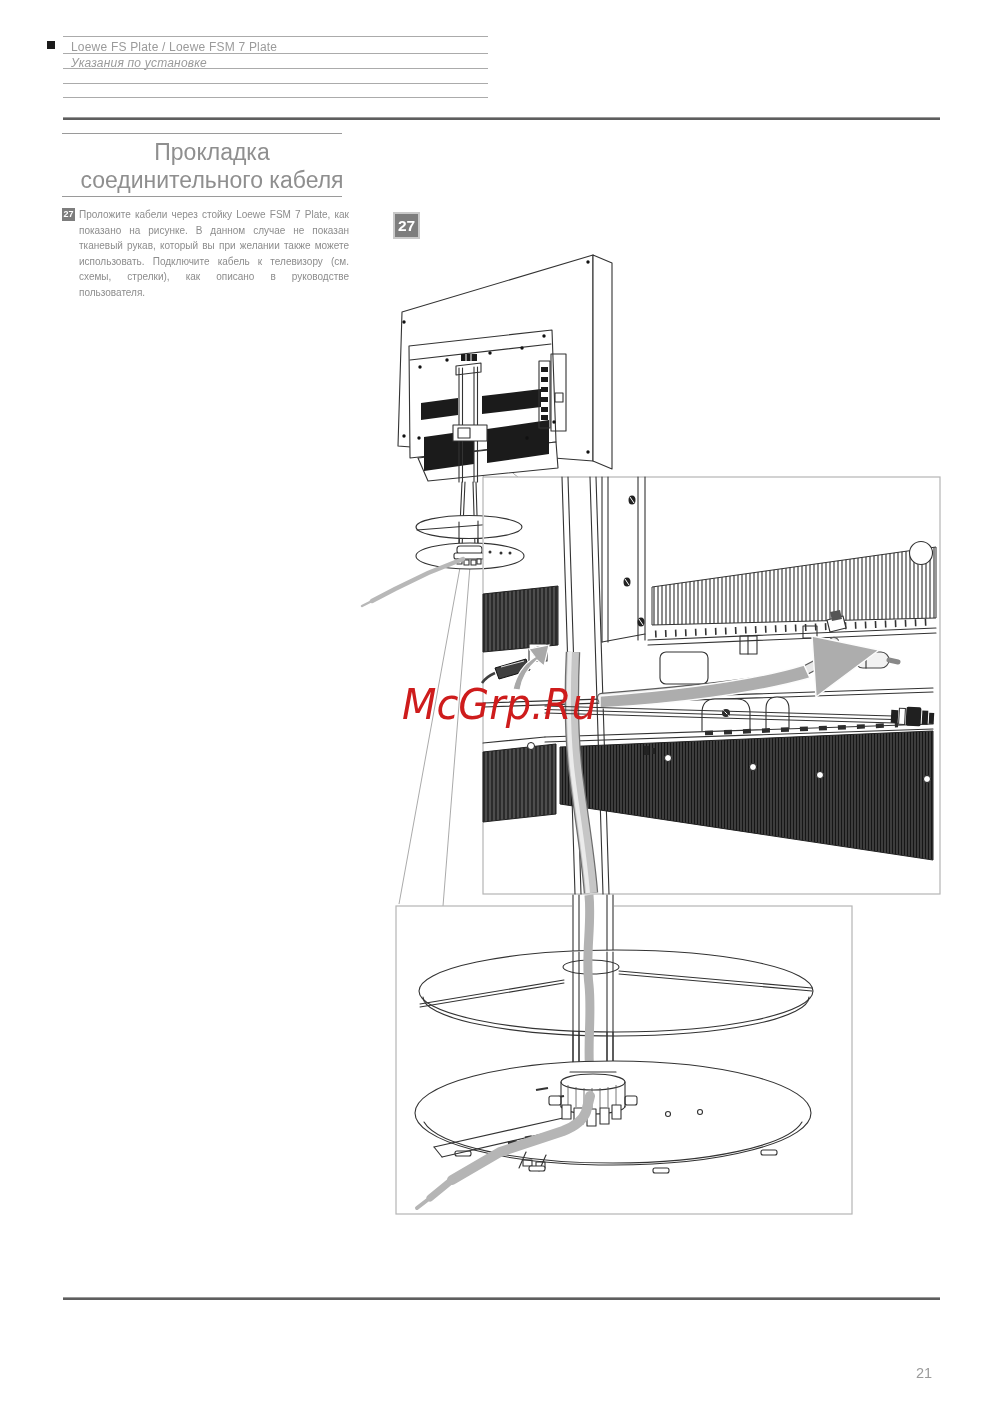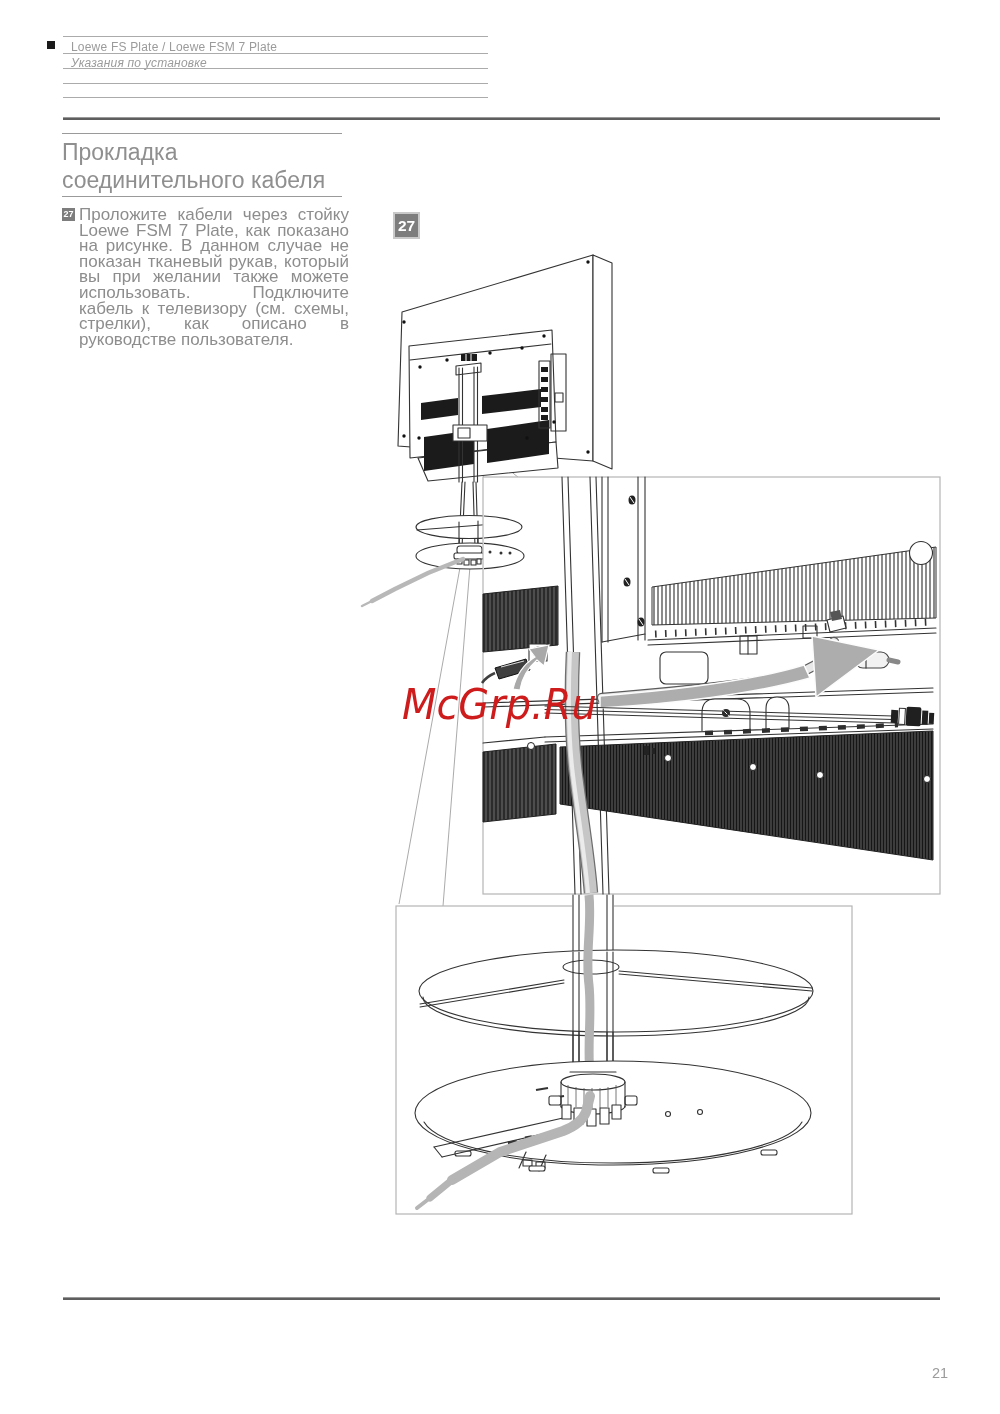--- a/index.html
+++ b/index.html
@@ -8,7 +8,7 @@
   .rule-double{position:absolute;height:0;border-top:1px solid #9a9a9a;border-bottom:2px solid #5e5e5e;}
   .hdr-bullet{position:absolute;left:47px;top:41px;width:8px;height:8px;background:#1b1b1b;}
   .hdr-text{position:absolute;left:71px;font-size:12px;color:#9b9b9b;letter-spacing:.2px;white-space:nowrap;}
-  .title{position:absolute;left:62px;top:138px;width:300px;font-size:23px;line-height:28px;color:#8f8f8f;font-weight:400;}
+  .title{position:absolute;left:62px;top:138px;width:300px;font-size:23px;line-height:28px;color:#8f8f8f;font-weight:400;text-align:center;}
   .title-rule{position:absolute;height:0;border-top:1px solid #9a9a9a;width:280px;left:62px;}
   .step{position:absolute;left:79px;top:207px;width:270px;}
   .step-badge{position:absolute;left:-17px;top:1px;width:13px;height:13px;background:#7d7d7d;color:#fff;

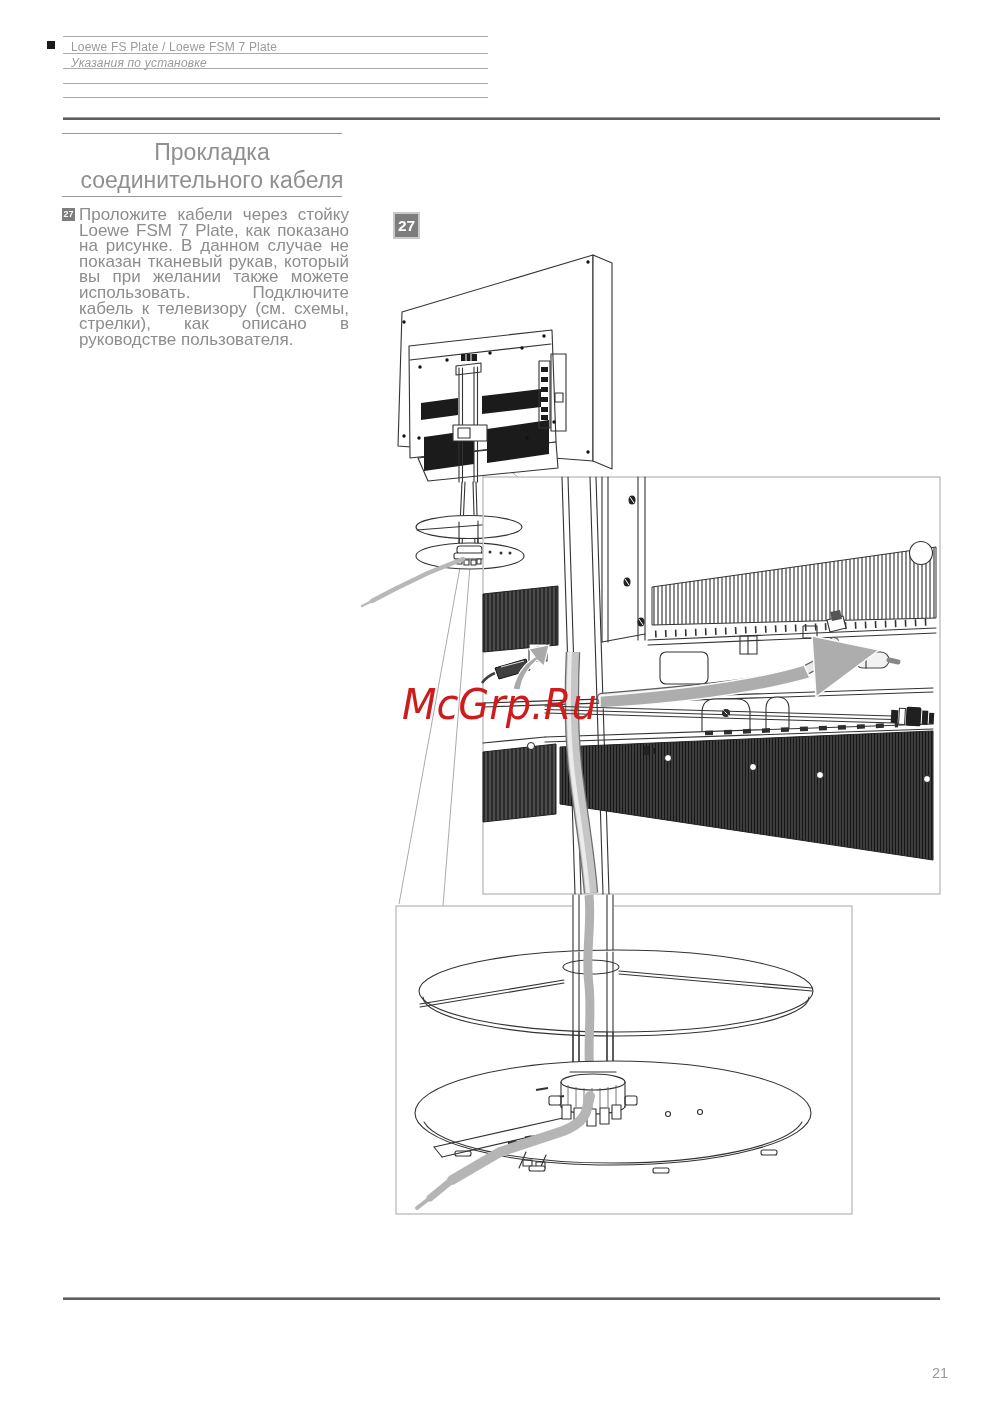--- a/index.html
+++ b/index.html
@@ -13,7 +13,7 @@
   .step{position:absolute;left:79px;top:207px;width:270px;}
   .step-badge{position:absolute;left:-17px;top:1px;width:13px;height:13px;background:#7d7d7d;color:#fff;
     font-size:9px;font-weight:bold;text-align:center;line-height:13px;}
-  .step-text{font-size:17px;line-height:15.6px;color:#8d8d8d;text-align:justify;}
+  .step-text{font-size:10px;line-height:15.6px;color:#8d8d8d;text-align:justify;}
   .fig-badge{position:absolute;left:393px;top:212px;width:23px;height:23px;background:#7d7d7d;
     border:2px solid #c9c9c9;color:#fff;font-size:15.5px;font-weight:bold;text-align:center;line-height:23px;}
   .watermark{position:absolute;left:402px;top:680px;font-family:"DejaVu Sans",sans-serif;font-style:italic;

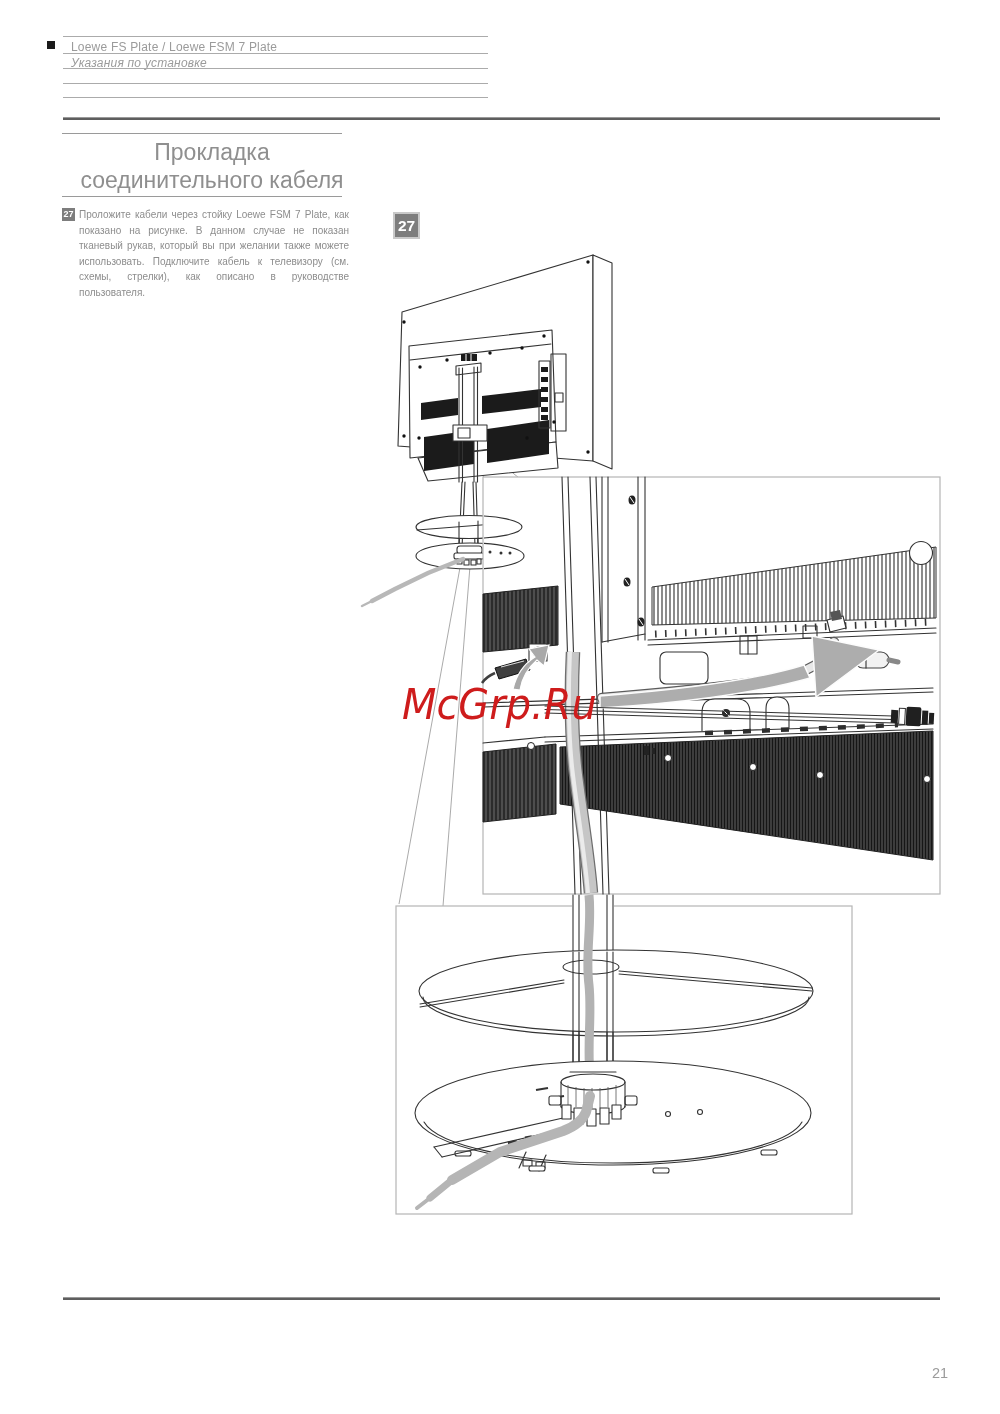--- a/index.html
+++ b/index.html
@@ -18,7 +18,7 @@
     border:2px solid #c9c9c9;color:#fff;font-size:15.5px;font-weight:bold;text-align:center;line-height:23px;}
   .watermark{position:absolute;left:402px;top:680px;font-family:"DejaVu Sans",sans-serif;font-style:italic;
     font-size:42px;color:#ce1c1c;white-space:nowrap;transform:scaleX(.95);transform-origin:left top;z-index:5;}
-  .pagenum{position:absolute;left:916px;top:1365px;font-size:14.5px;color:#9b9b9b;margin-left:16px;}
+  .pagenum{position:absolute;left:916px;top:1365px;font-size:14.5px;color:#9b9b9b;}
   svg{position:absolute;left:0;top:0;z-index:1;}
   .ln{fill:none;stroke:#333;stroke-width:1.1;stroke-linecap:round;stroke-linejoin:round;}
   .fw{fill:#fff;stroke:#333;stroke-width:1.1;stroke-linejoin:round;}

